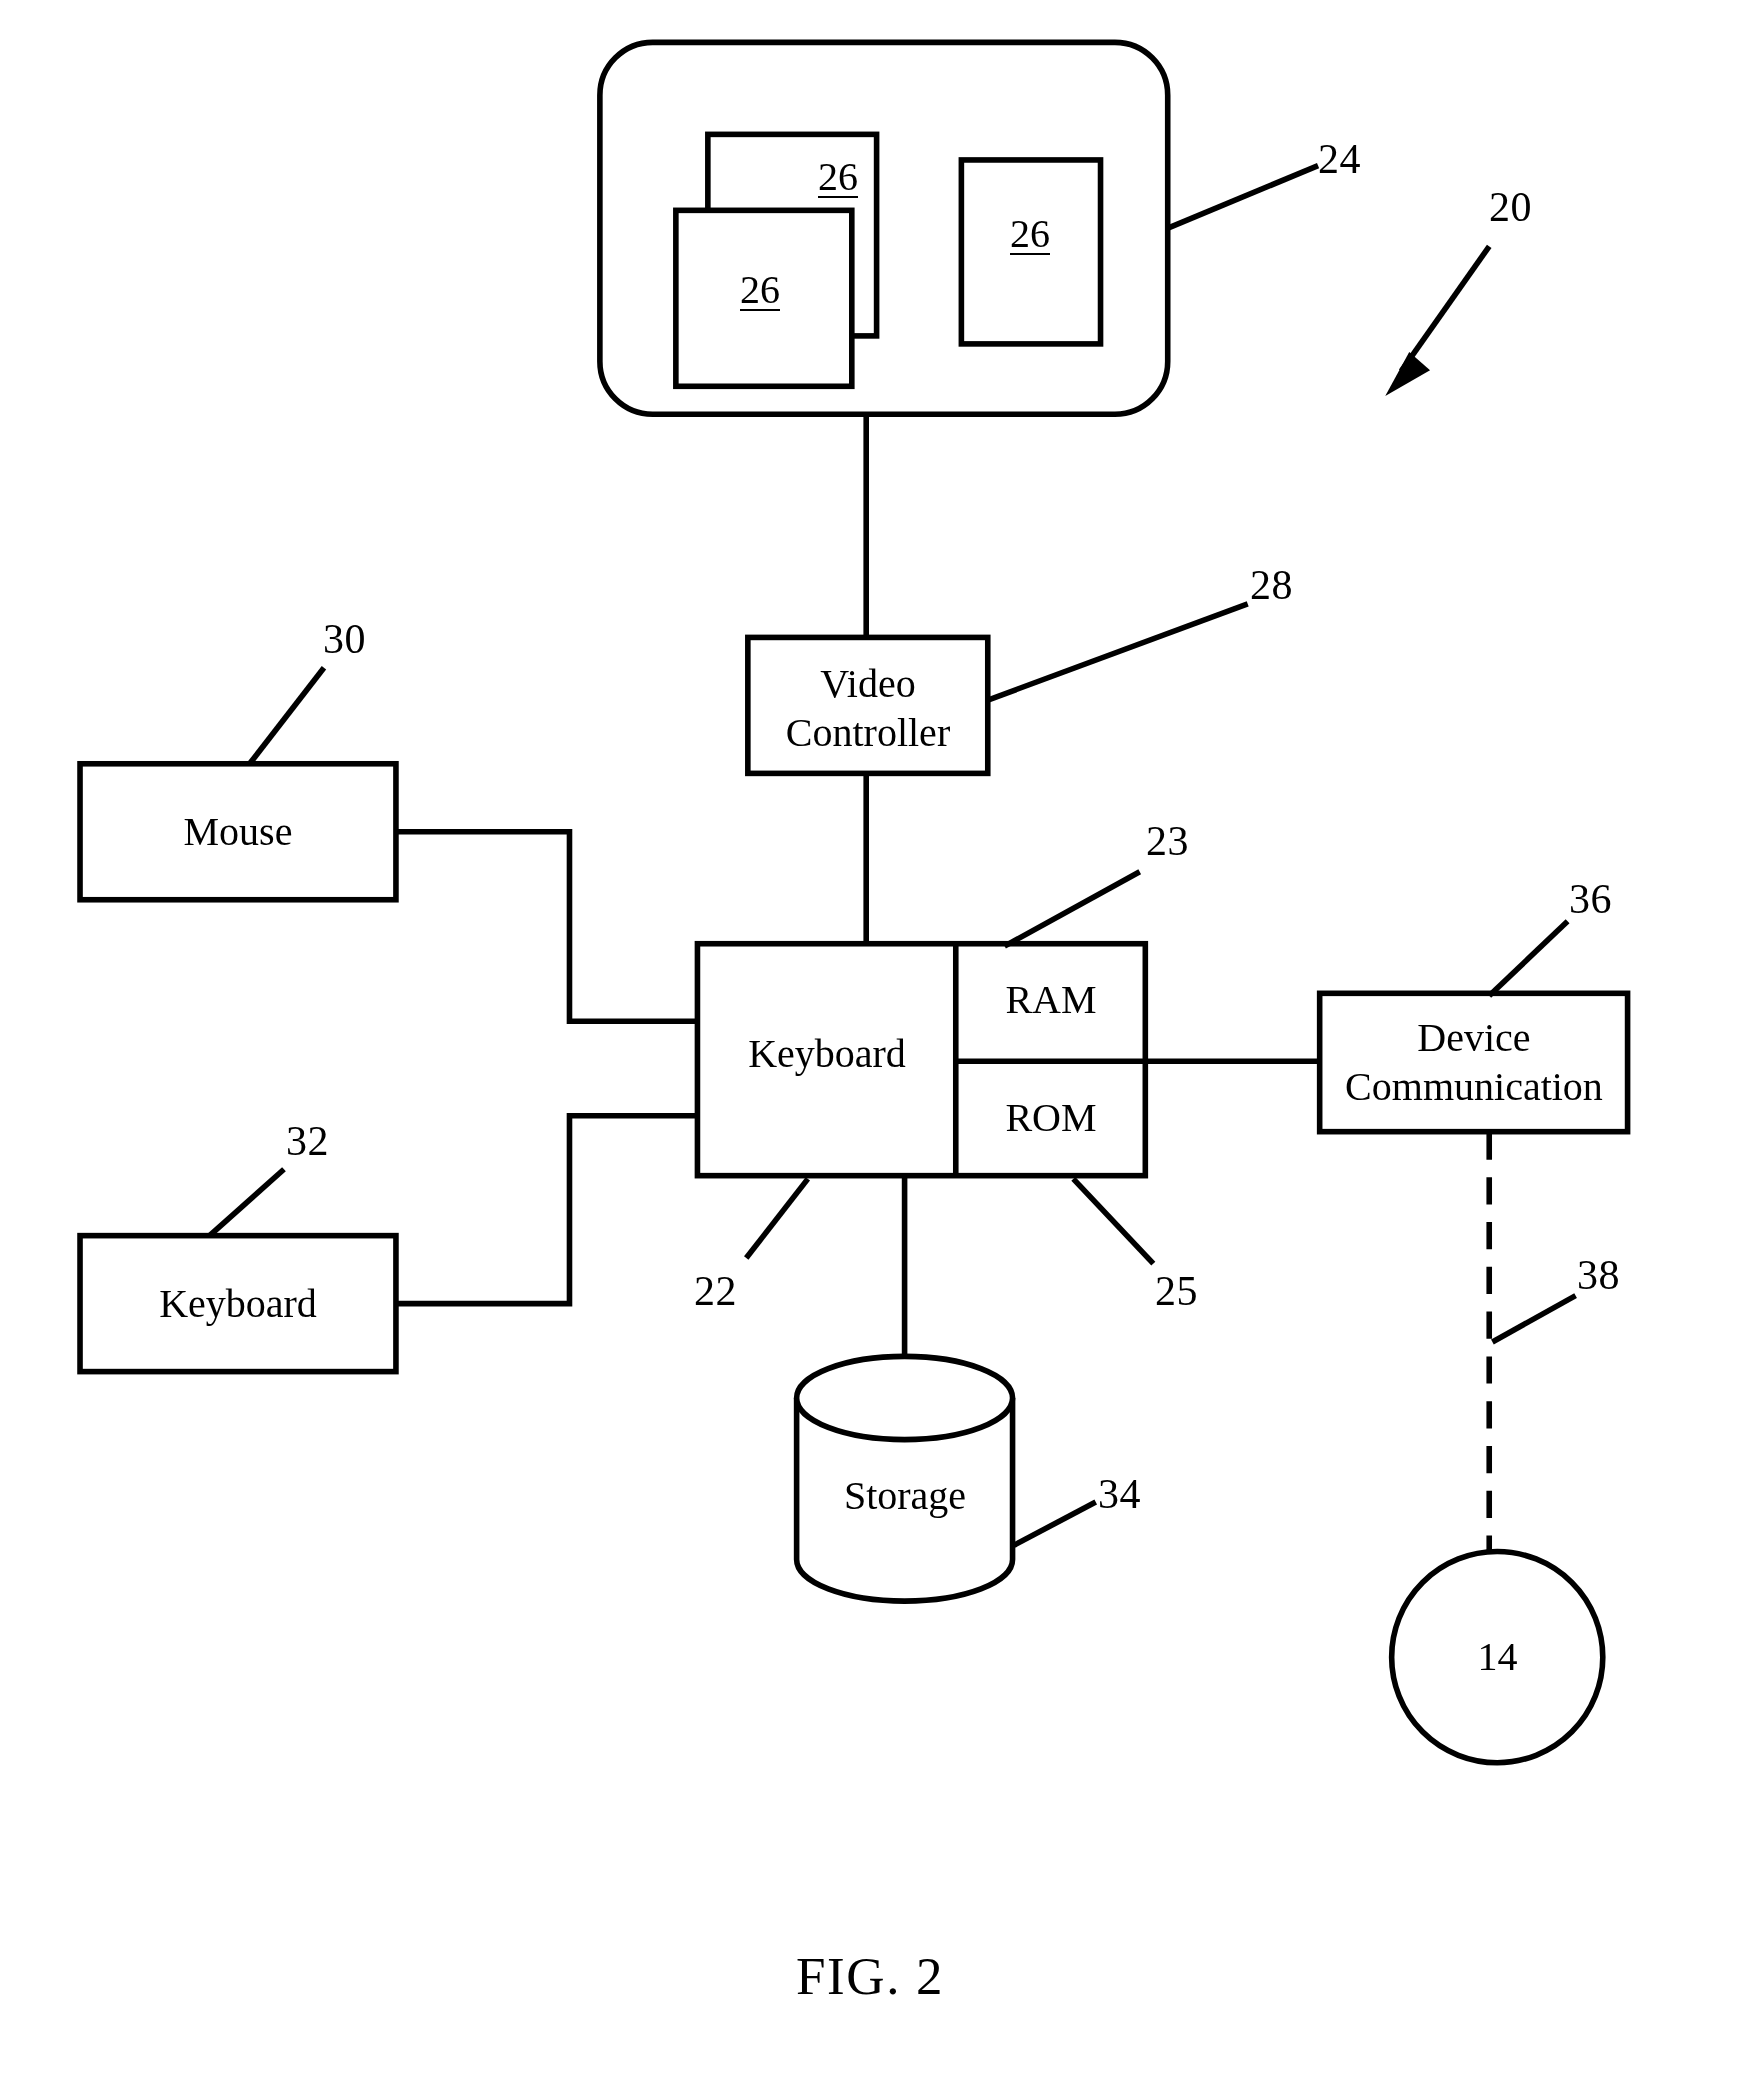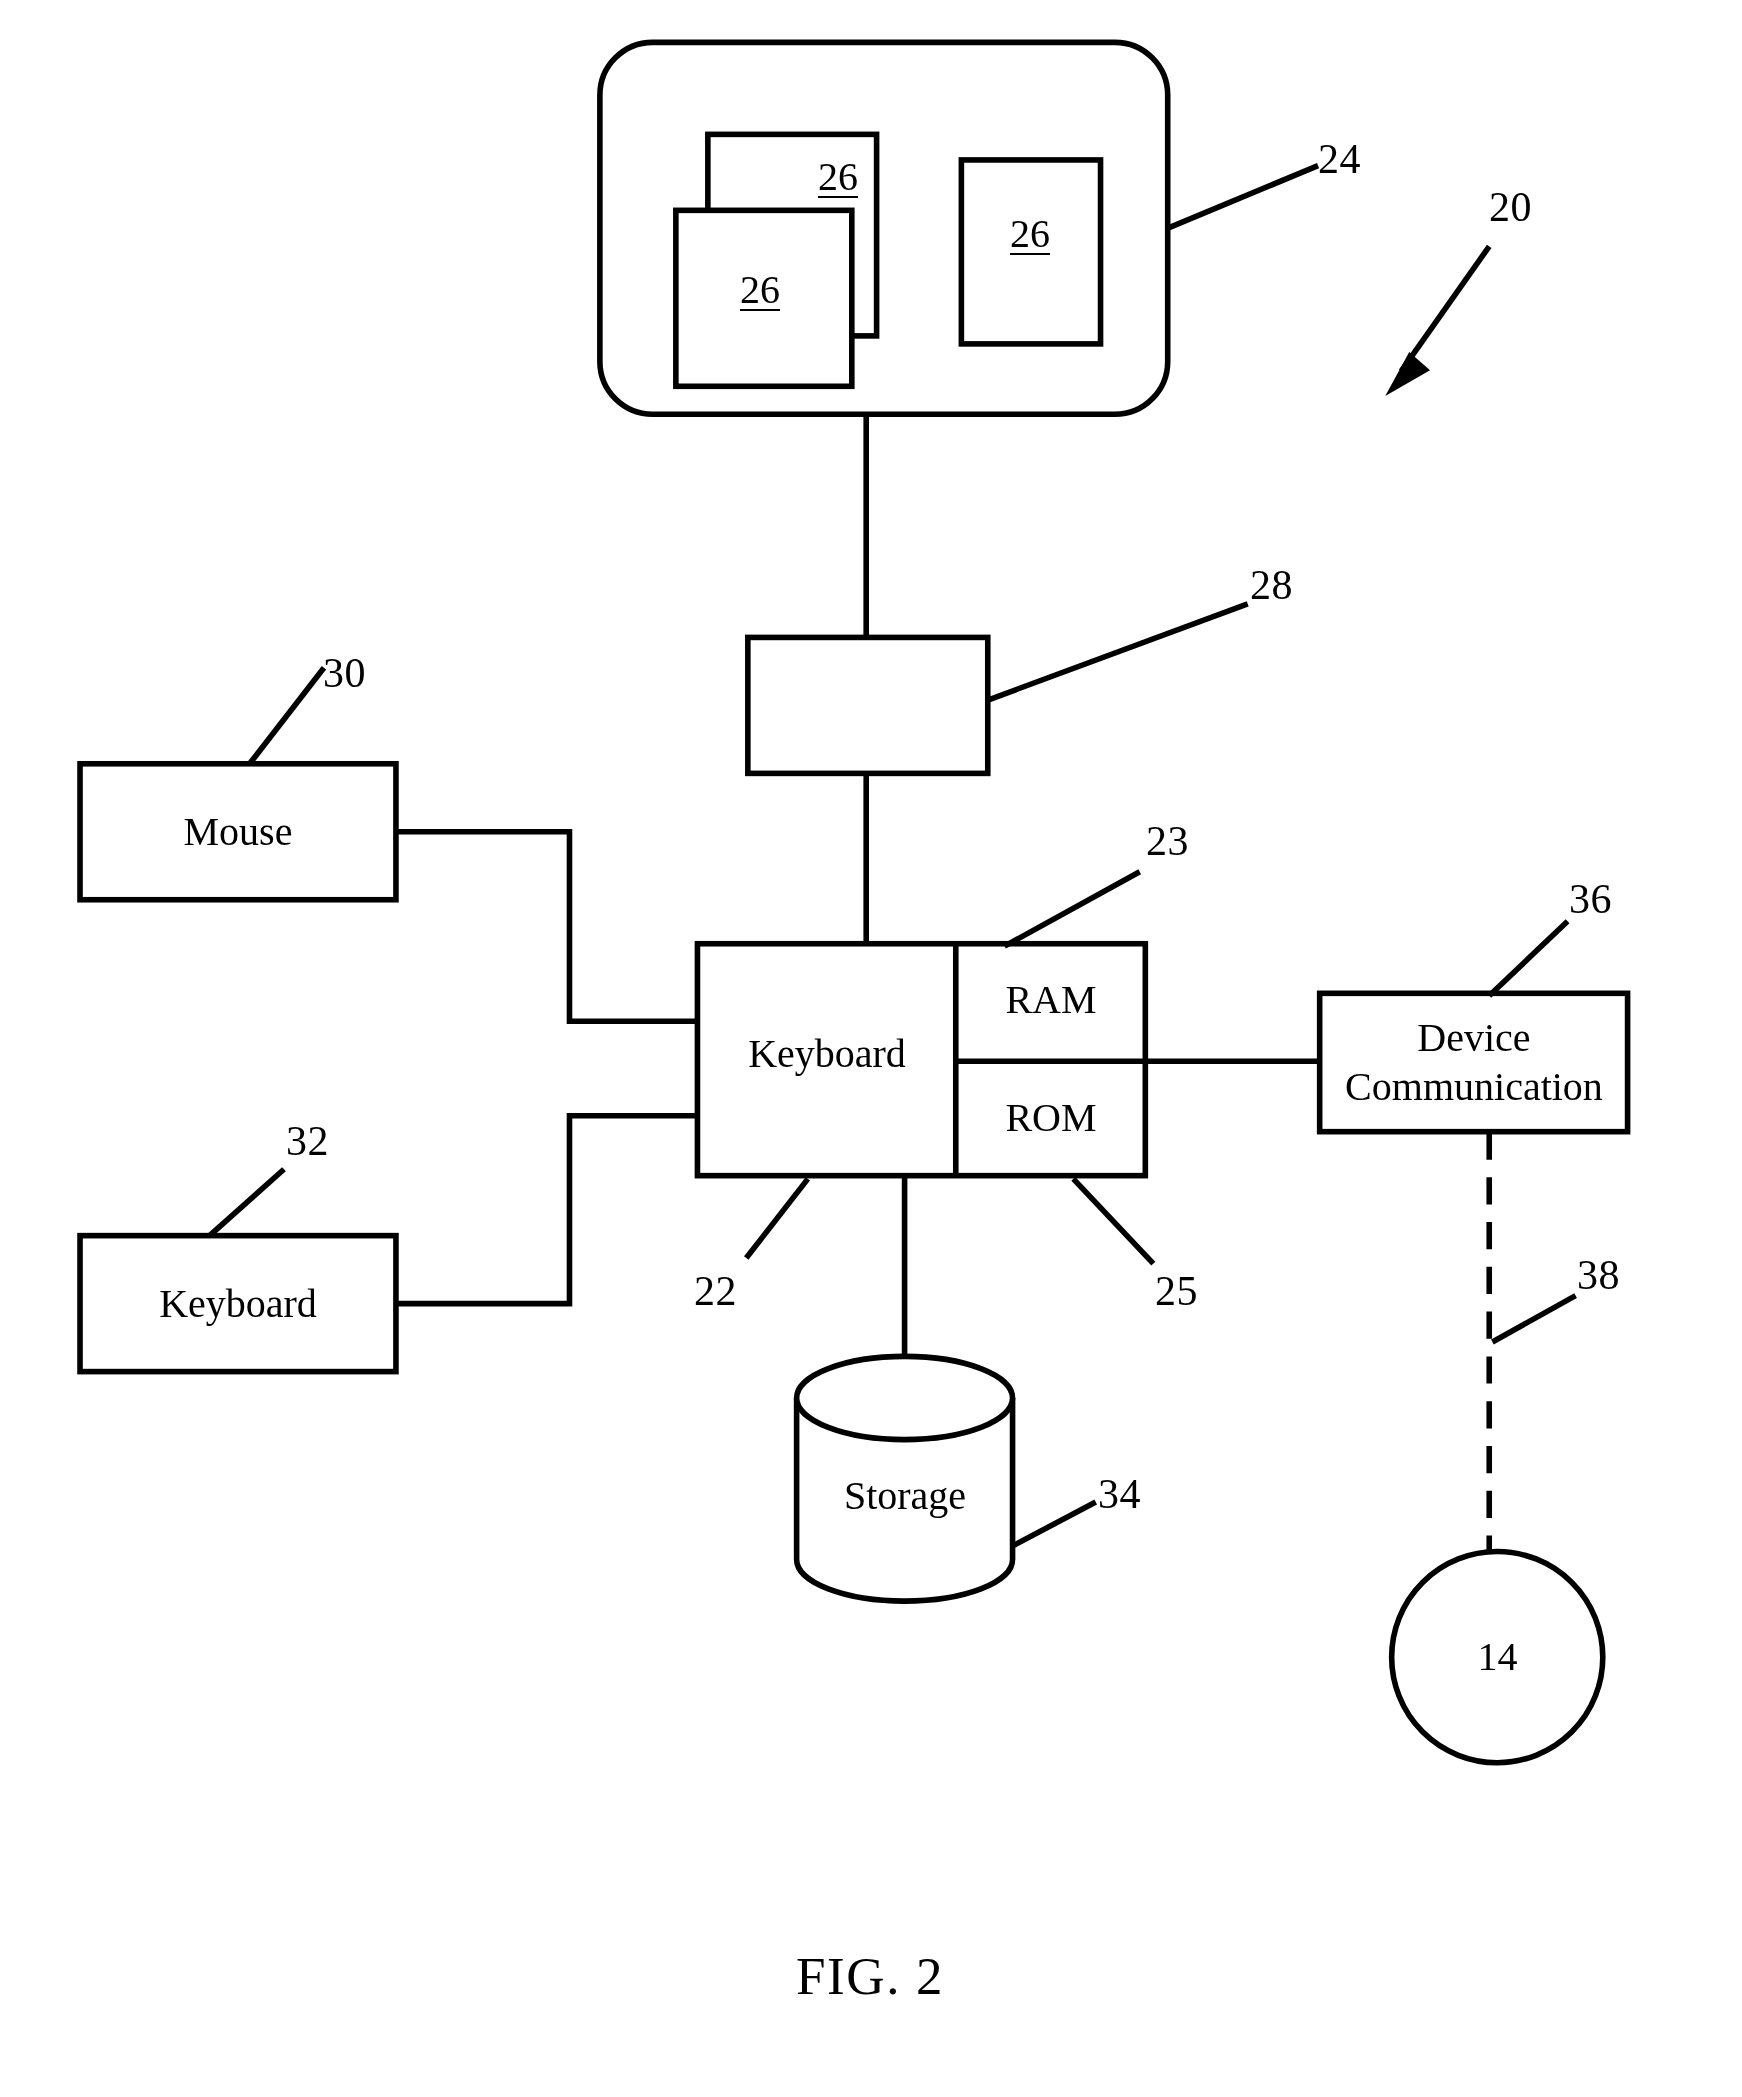--- a/index.html
+++ b/index.html
@@ -138,7 +138,7 @@
 
   <div class="lbl ref" style="left:1250px; top:564px;">28</div>
 
-  <div class="lbl ref" style="left:323px; top:652px;">30</div>
+  <div class="lbl ref" style="left:323px; top:618px;">30</div>
   <div class="lbl boxlabel" style="left:80px; top:812px; width:316px;">Mouse</div>
 
   <div class="lbl ref" style="left:286px; top:1120px;">32</div>

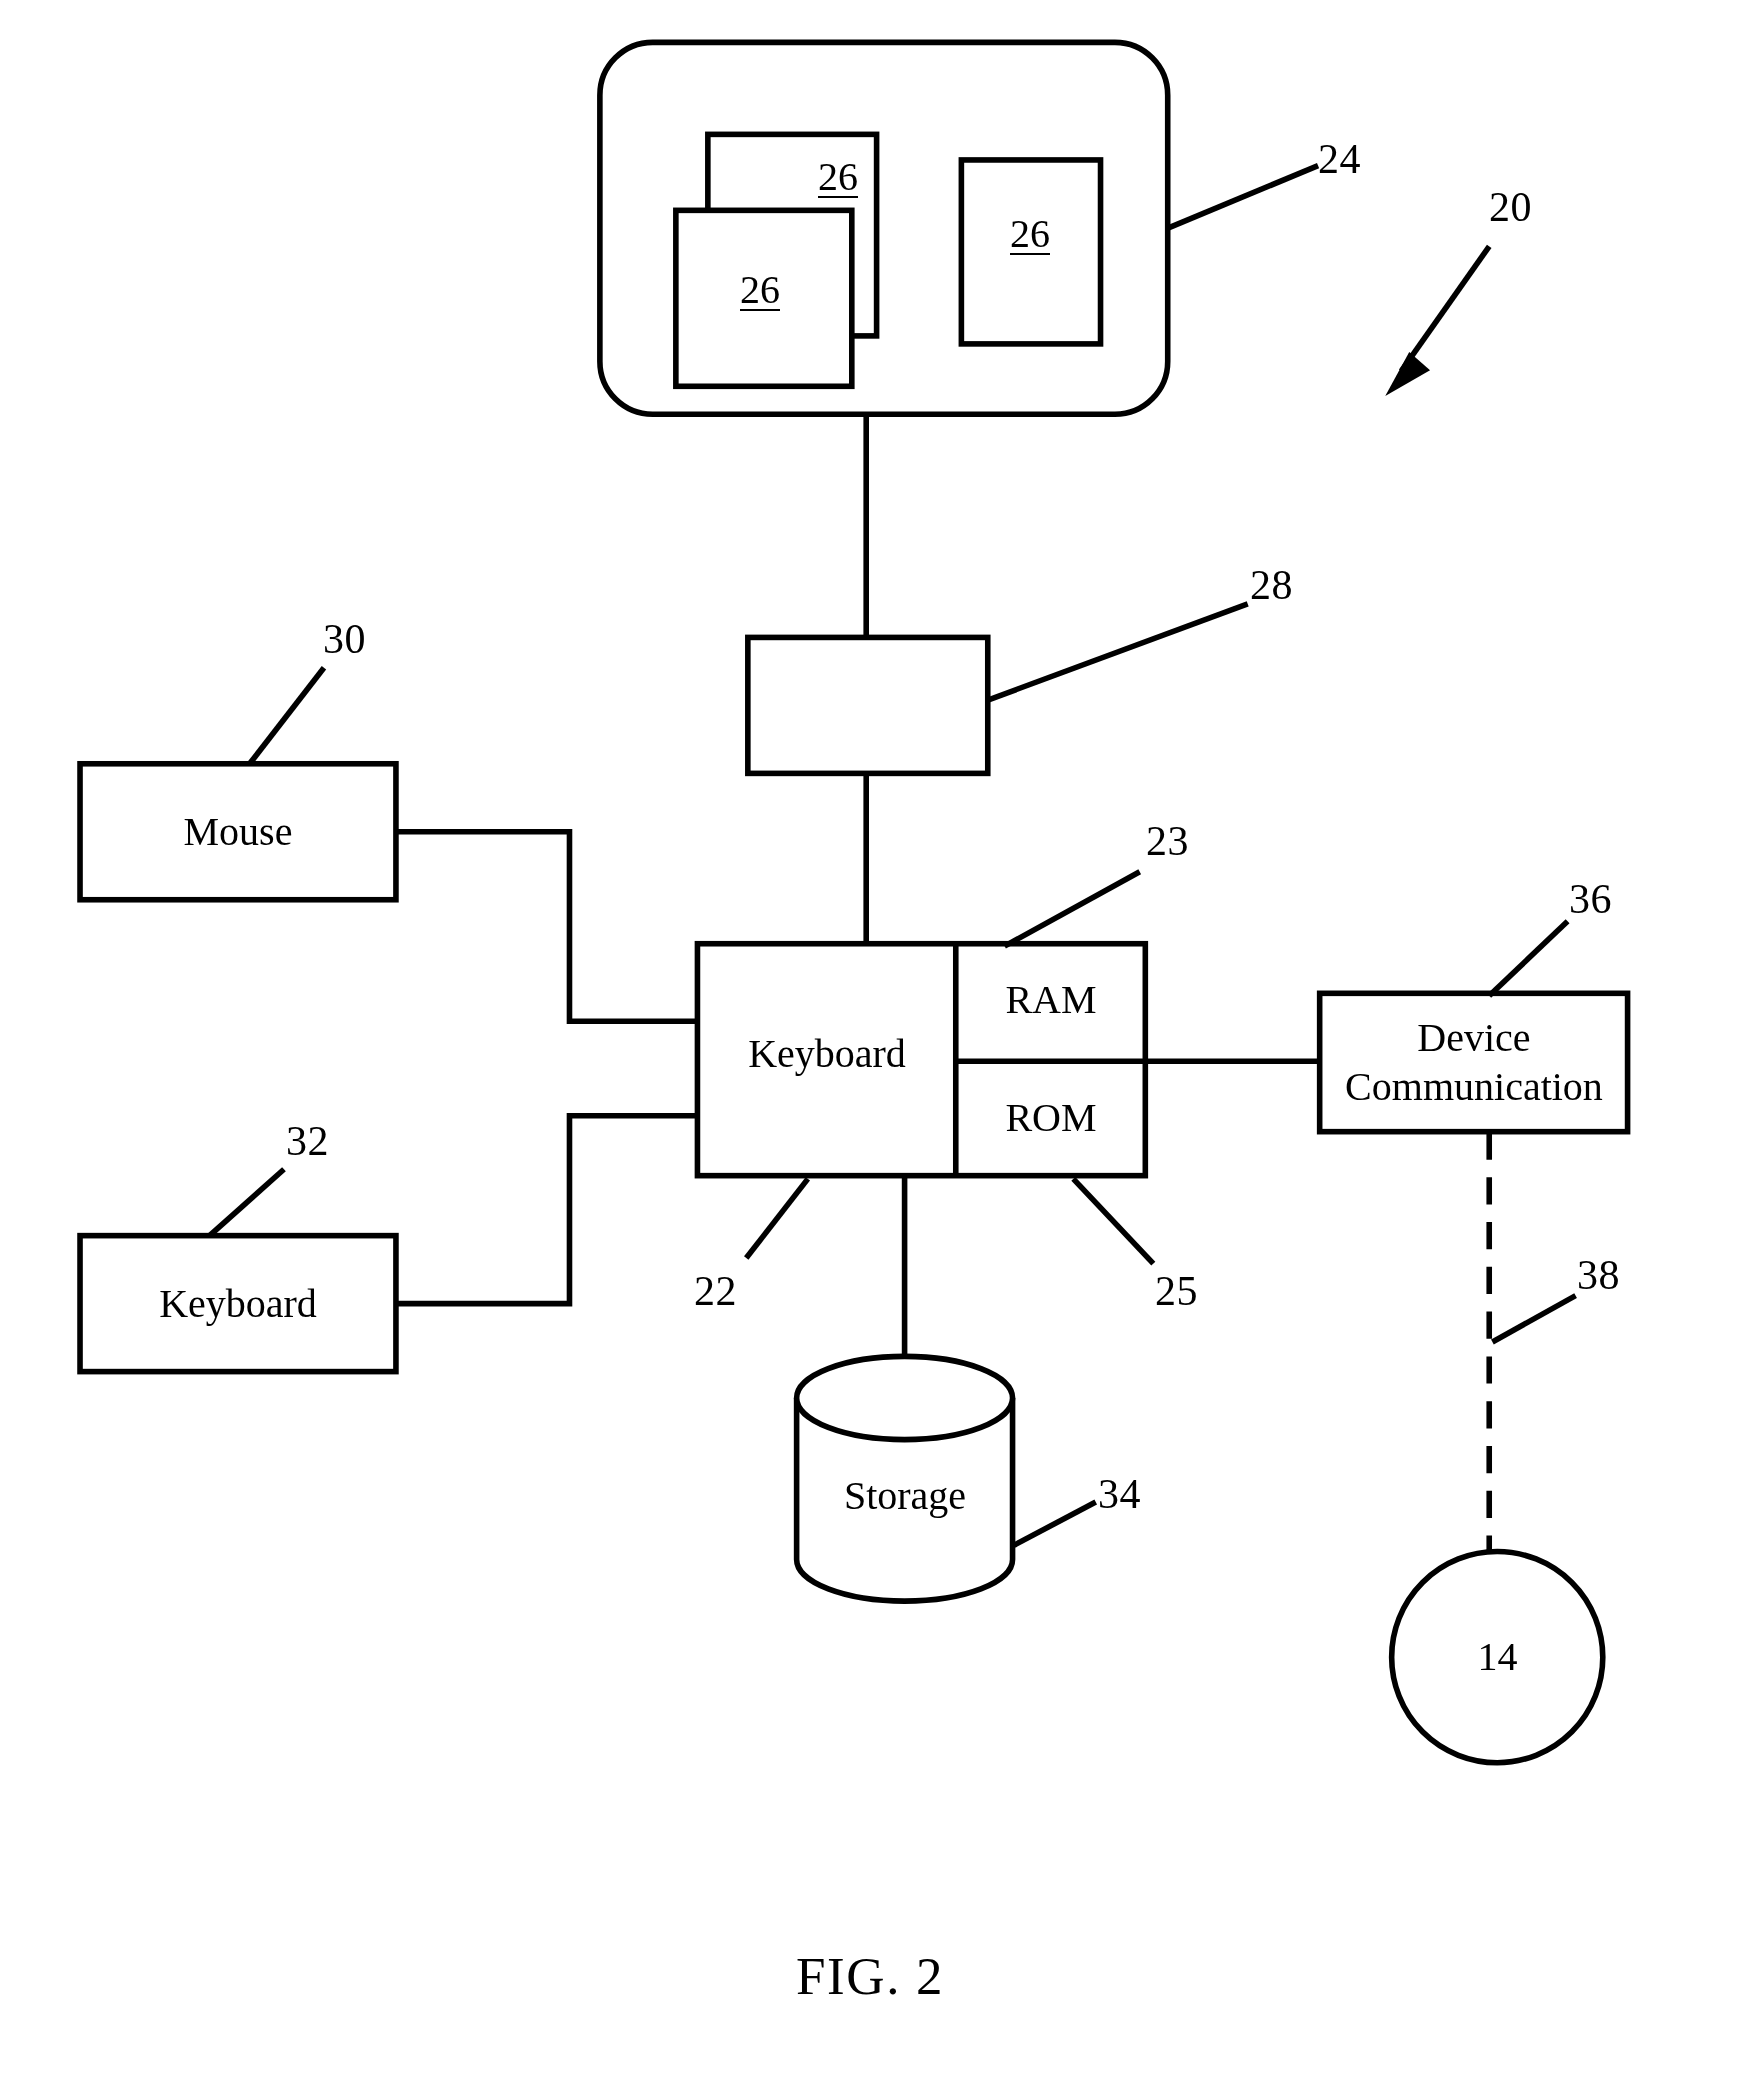--- a/index.html
+++ b/index.html
@@ -137,6 +137,10 @@
   <div class="lbl ref" style="left:1489px; top:186px;">20</div>
 
   <div class="lbl ref" style="left:1250px; top:564px;">28</div>
+  <div class="lbl boxlabel two-line" style="left:748px; top:660px; width:240px;">
+    <div>Video</div>
+    <div>Controller</div>
+  </div>
 
   <div class="lbl ref" style="left:323px; top:618px;">30</div>
   <div class="lbl boxlabel" style="left:80px; top:812px; width:316px;">Mouse</div>

